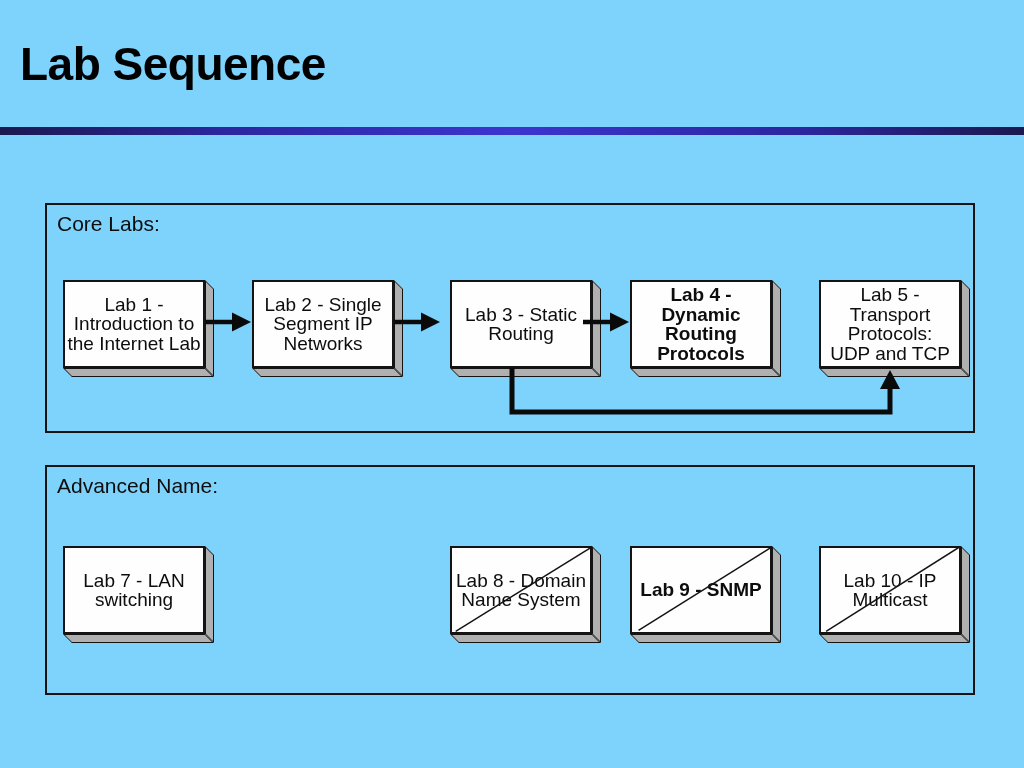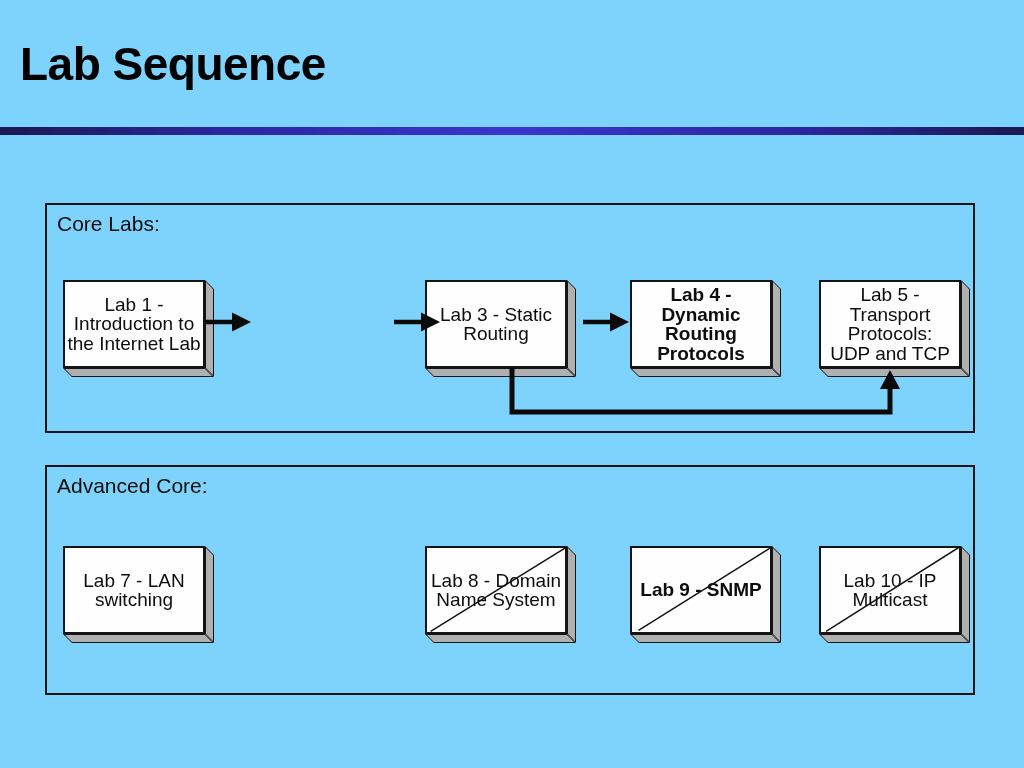--- a/index.html
+++ b/index.html
@@ -82,6 +82,13 @@
 Introduction to
 the Internet Lab</div>
   </div>
+  <div class="box3d row-core c1">
+    <div class="depth-right"></div>
+    <div class="depth-bottom"></div>
+    <div class="face">Lab 2 - Single
+Segment IP
+Networks</div>
+  </div>
   <div class="box3d row-core c2">
     <div class="depth-right"></div>
     <div class="depth-bottom"></div>

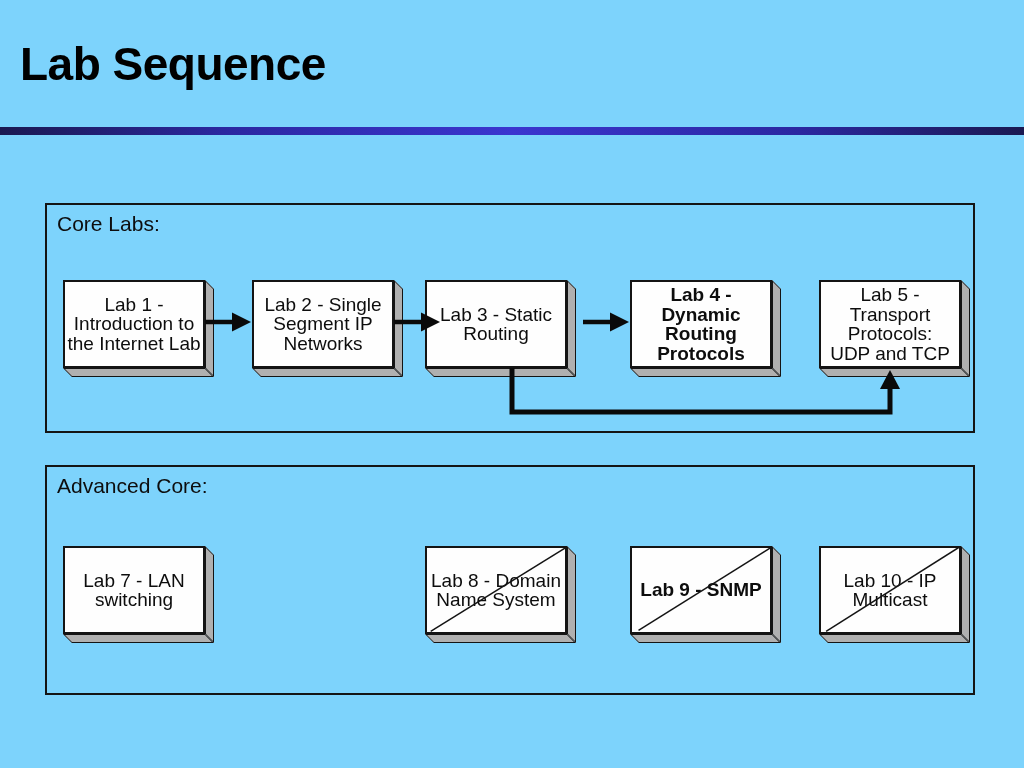--- a/index.html
+++ b/index.html
@@ -34,7 +34,7 @@
   .box3d { position:absolute; width:142px; height:88px; }
   .row-core { top:280px; }
   .row-adv  { top:546px; }
-  .c0 { left:63px;padding-left:41px; } .c1 { left:252px; } .c2 { left:425px; } .c3 { left:630px;font-weight:bold; } .c4 { left:819px;padding-left:36px; }
+  .c0 { left:63px;padding-left:41px; } .c1 { left:252px; } .c2 { left:450px; } .c3 { left:630px;font-weight:bold; } .c4 { left:819px;padding-left:36px; }
 
   .depth-right {
     position:absolute; left:142px; top:0; width:9px; height:88px;

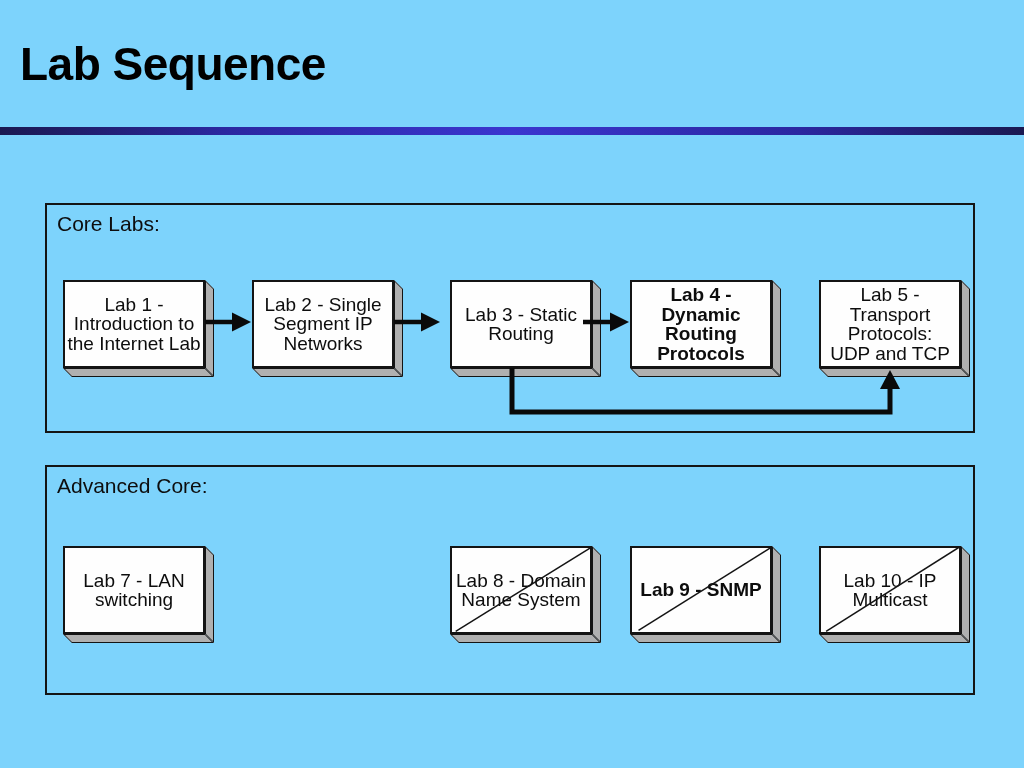--- a/index.html
+++ b/index.html
@@ -72,7 +72,7 @@
     <div class="panel-heading">Core Labs:</div>
   </section>
   <section class="panel adv-panel">
-    <div class="panel-heading">Advanced Core:</div>
+    <div class="panel-heading">Advanced Name:</div>
   </section>
 
   <div class="box3d row-core c0">

